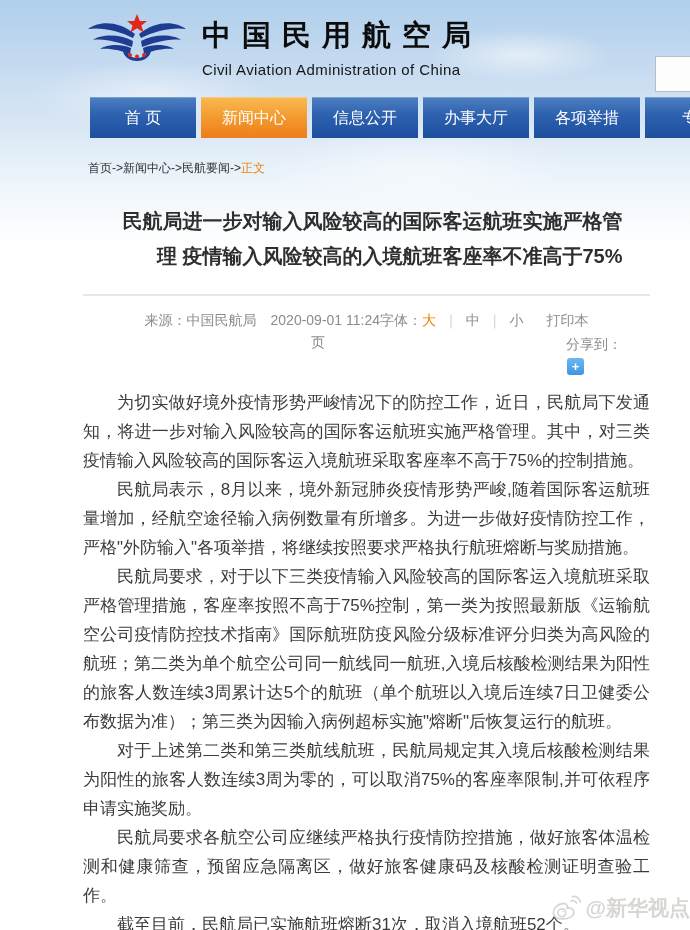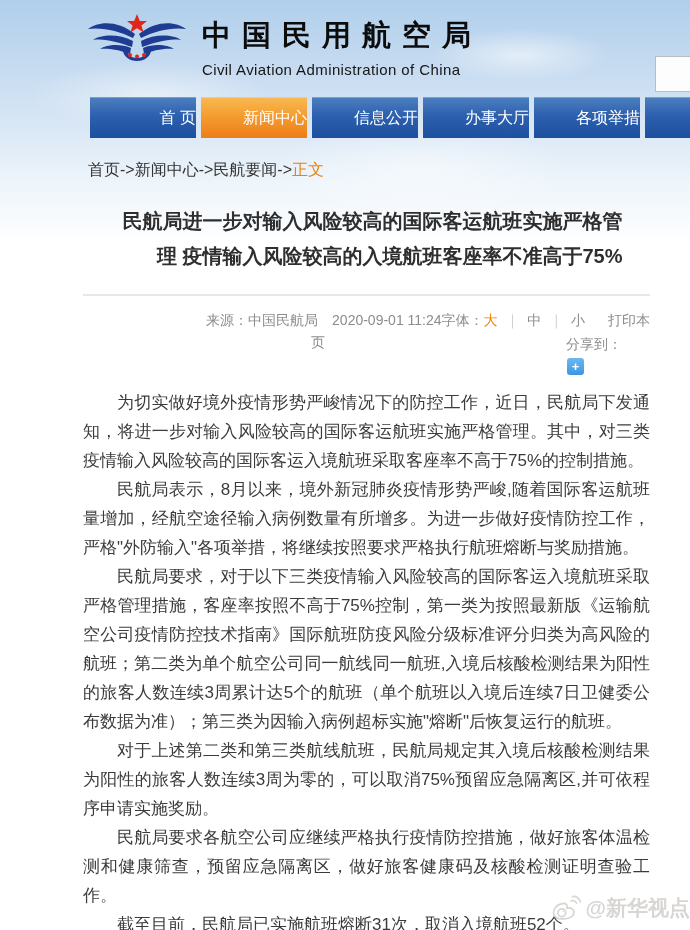--- a/index.html
+++ b/index.html
@@ -24,7 +24,7 @@
 
   
   .nav{position:absolute;top:97px;left:90px;display:flex;gap:5px;}
-  .nav-item{display:block;width:106px;height:41px;line-height:41px;text-align:right;flex:0 0 106px;
+  .nav-item{display:block;width:106px;height:41px;line-height:41px;text-align:center;flex:0 0 106px;
     color:#fff;font-size:16px;text-decoration:none;cursor:pointer;
     background:linear-gradient(180deg,#4d80c0 0%,#2d60ae 45%,#1c4f9e 100%);
     box-shadow:inset 0 1px 0 rgba(255,255,255,.25);}

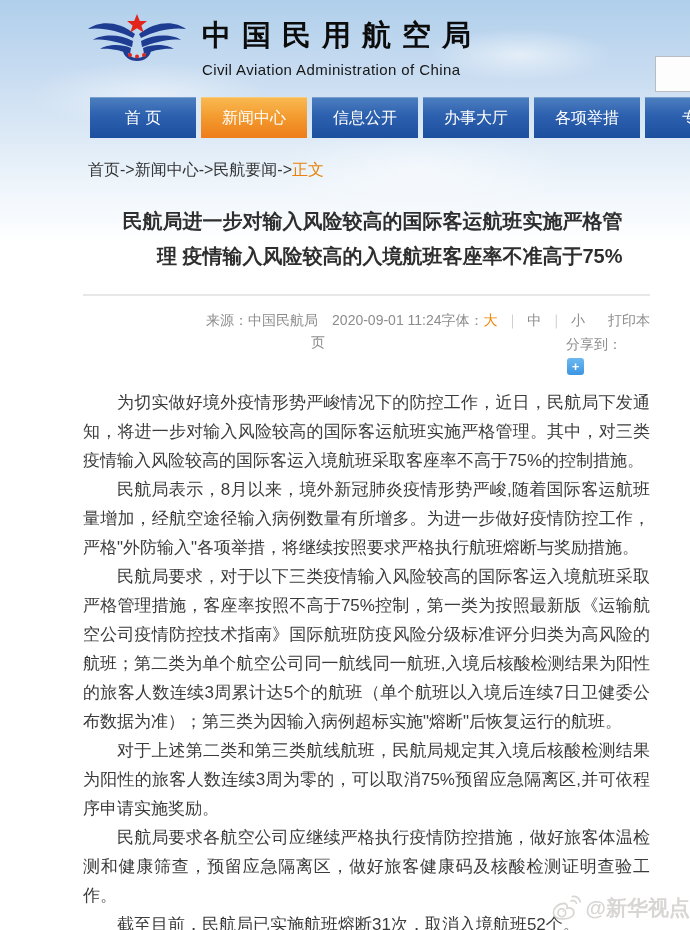--- a/index.html
+++ b/index.html
@@ -31,7 +31,7 @@
   .nav-item.active{background:linear-gradient(180deg,#f9ba52 0%,#f39a2e 50%,#ee7d1a 100%);}
 
   
-  .breadcrumb{position:absolute;top:160px;left:88px;font-size:16px;color:#333;}
+  .breadcrumb{position:absolute;top:160px;left:88px;font-size:12px;color:#333;}
   .breadcrumb a{color:#333;text-decoration:none;cursor:pointer;}
   .breadcrumb .sep{color:#333;}
   .breadcrumb .current{color:#e8820c;}

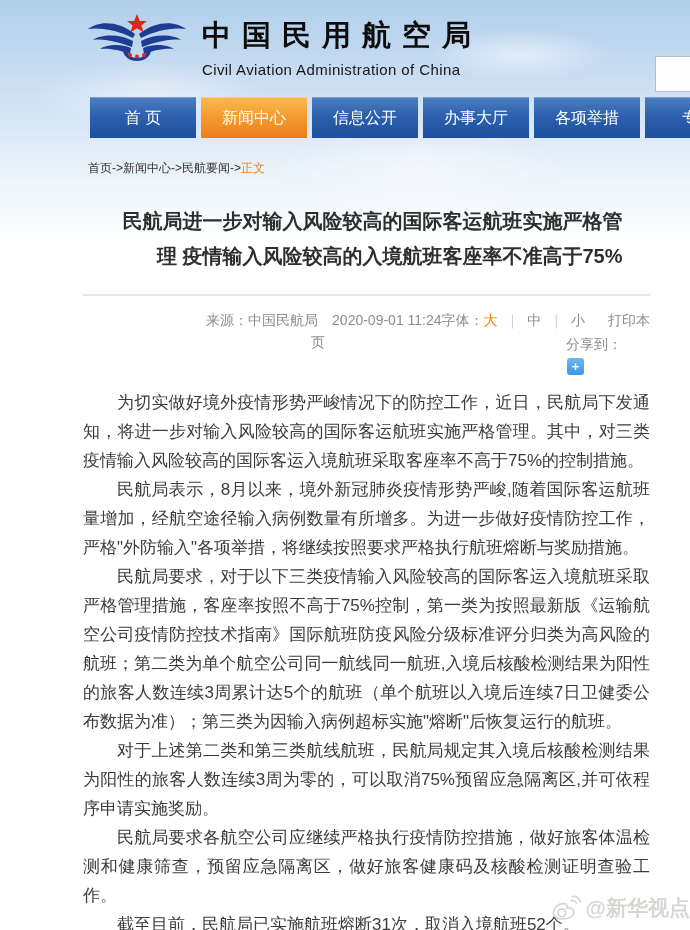--- a/index.html
+++ b/index.html
@@ -45,7 +45,7 @@
   
   .meta{margin-top:16px;font-size:14px;color:#8c8c8c;}
   .meta a{color:#8c8c8c;text-decoration:none;cursor:pointer;}
-  .meta-row1{display:flex;justify-content:flex-end;height:22px;}
+  .meta-row1{display:flex;justify-content:center;height:22px;}
   .meta-src .date{margin-left:14px;}
   .meta-fonts .size-large{color:#f08300;}
   .meta-fonts .bar{color:#c9c9c9;margin:0 8px;}

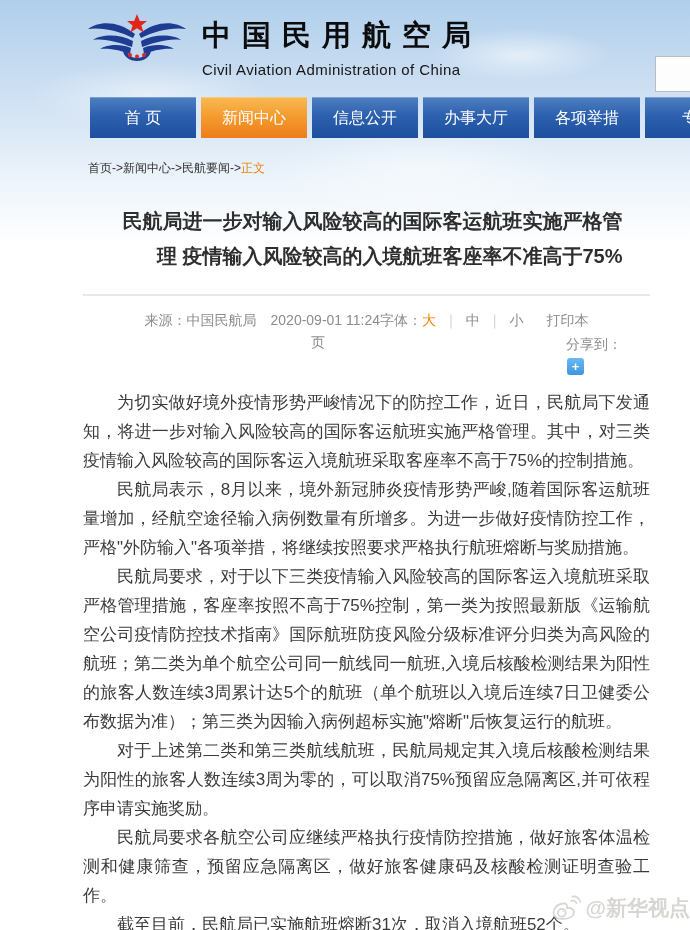--- a/index.html
+++ b/index.html
@@ -131,7 +131,7 @@
       <p>为切实做好境外疫情形势严峻情况下的防控工作，近日，民航局下发通知，将进一步对输入风险较高的国际客运航班实施严格管理。其中，对三类疫情输入风险较高的国际客运入境航班采取客座率不高于75%的控制措施。</p>
       <p>民航局表示，8月以来，境外新冠肺炎疫情形势严峻,随着国际客运航班量增加，经航空途径输入病例数量有所增多。为进一步做好疫情防控工作，严格"外防输入"各项举措，将继续按照要求严格执行航班熔断与奖励措施。</p>
       <p>民航局要求，对于以下三类疫情输入风险较高的国际客运入境航班采取严格管理措施，客座率按照不高于75%控制，第一类为按照最新版《运输航空公司疫情防控技术指南》国际航班防疫风险分级标准评分归类为高风险的航班；第二类为单个航空公司同一航线同一航班,入境后核酸检测结果为阳性的旅客人数连续3周累计达5个的航班（单个航班以入境后连续7日卫健委公布数据为准）；第三类为因输入病例超标实施"熔断"后恢复运行的航班。</p>
-      <p>对于上述第二类和第三类航线航班，民航局规定其入境后核酸检测结果为阳性的旅客人数连续3周为零的，可以取消75%预留应急隔离区,并可依程序申请实施奖励。</p>
+      <p>对于上述第二类和第三类航线航班，民航局规定其入境后核酸检测结果为阳性的旅客人数连续3周为零的，可以取消75%的客座率限制,并可依程序申请实施奖励。</p>
       <p>民航局要求各航空公司应继续严格执行疫情防控措施，做好旅客体温检测和健康筛查，预留应急隔离区，做好旅客健康码及核酸检测证明查验工作。</p>
       <p>截至目前，民航局已实施航班熔断31次，取消入境航班52个。</p>
     </div>

